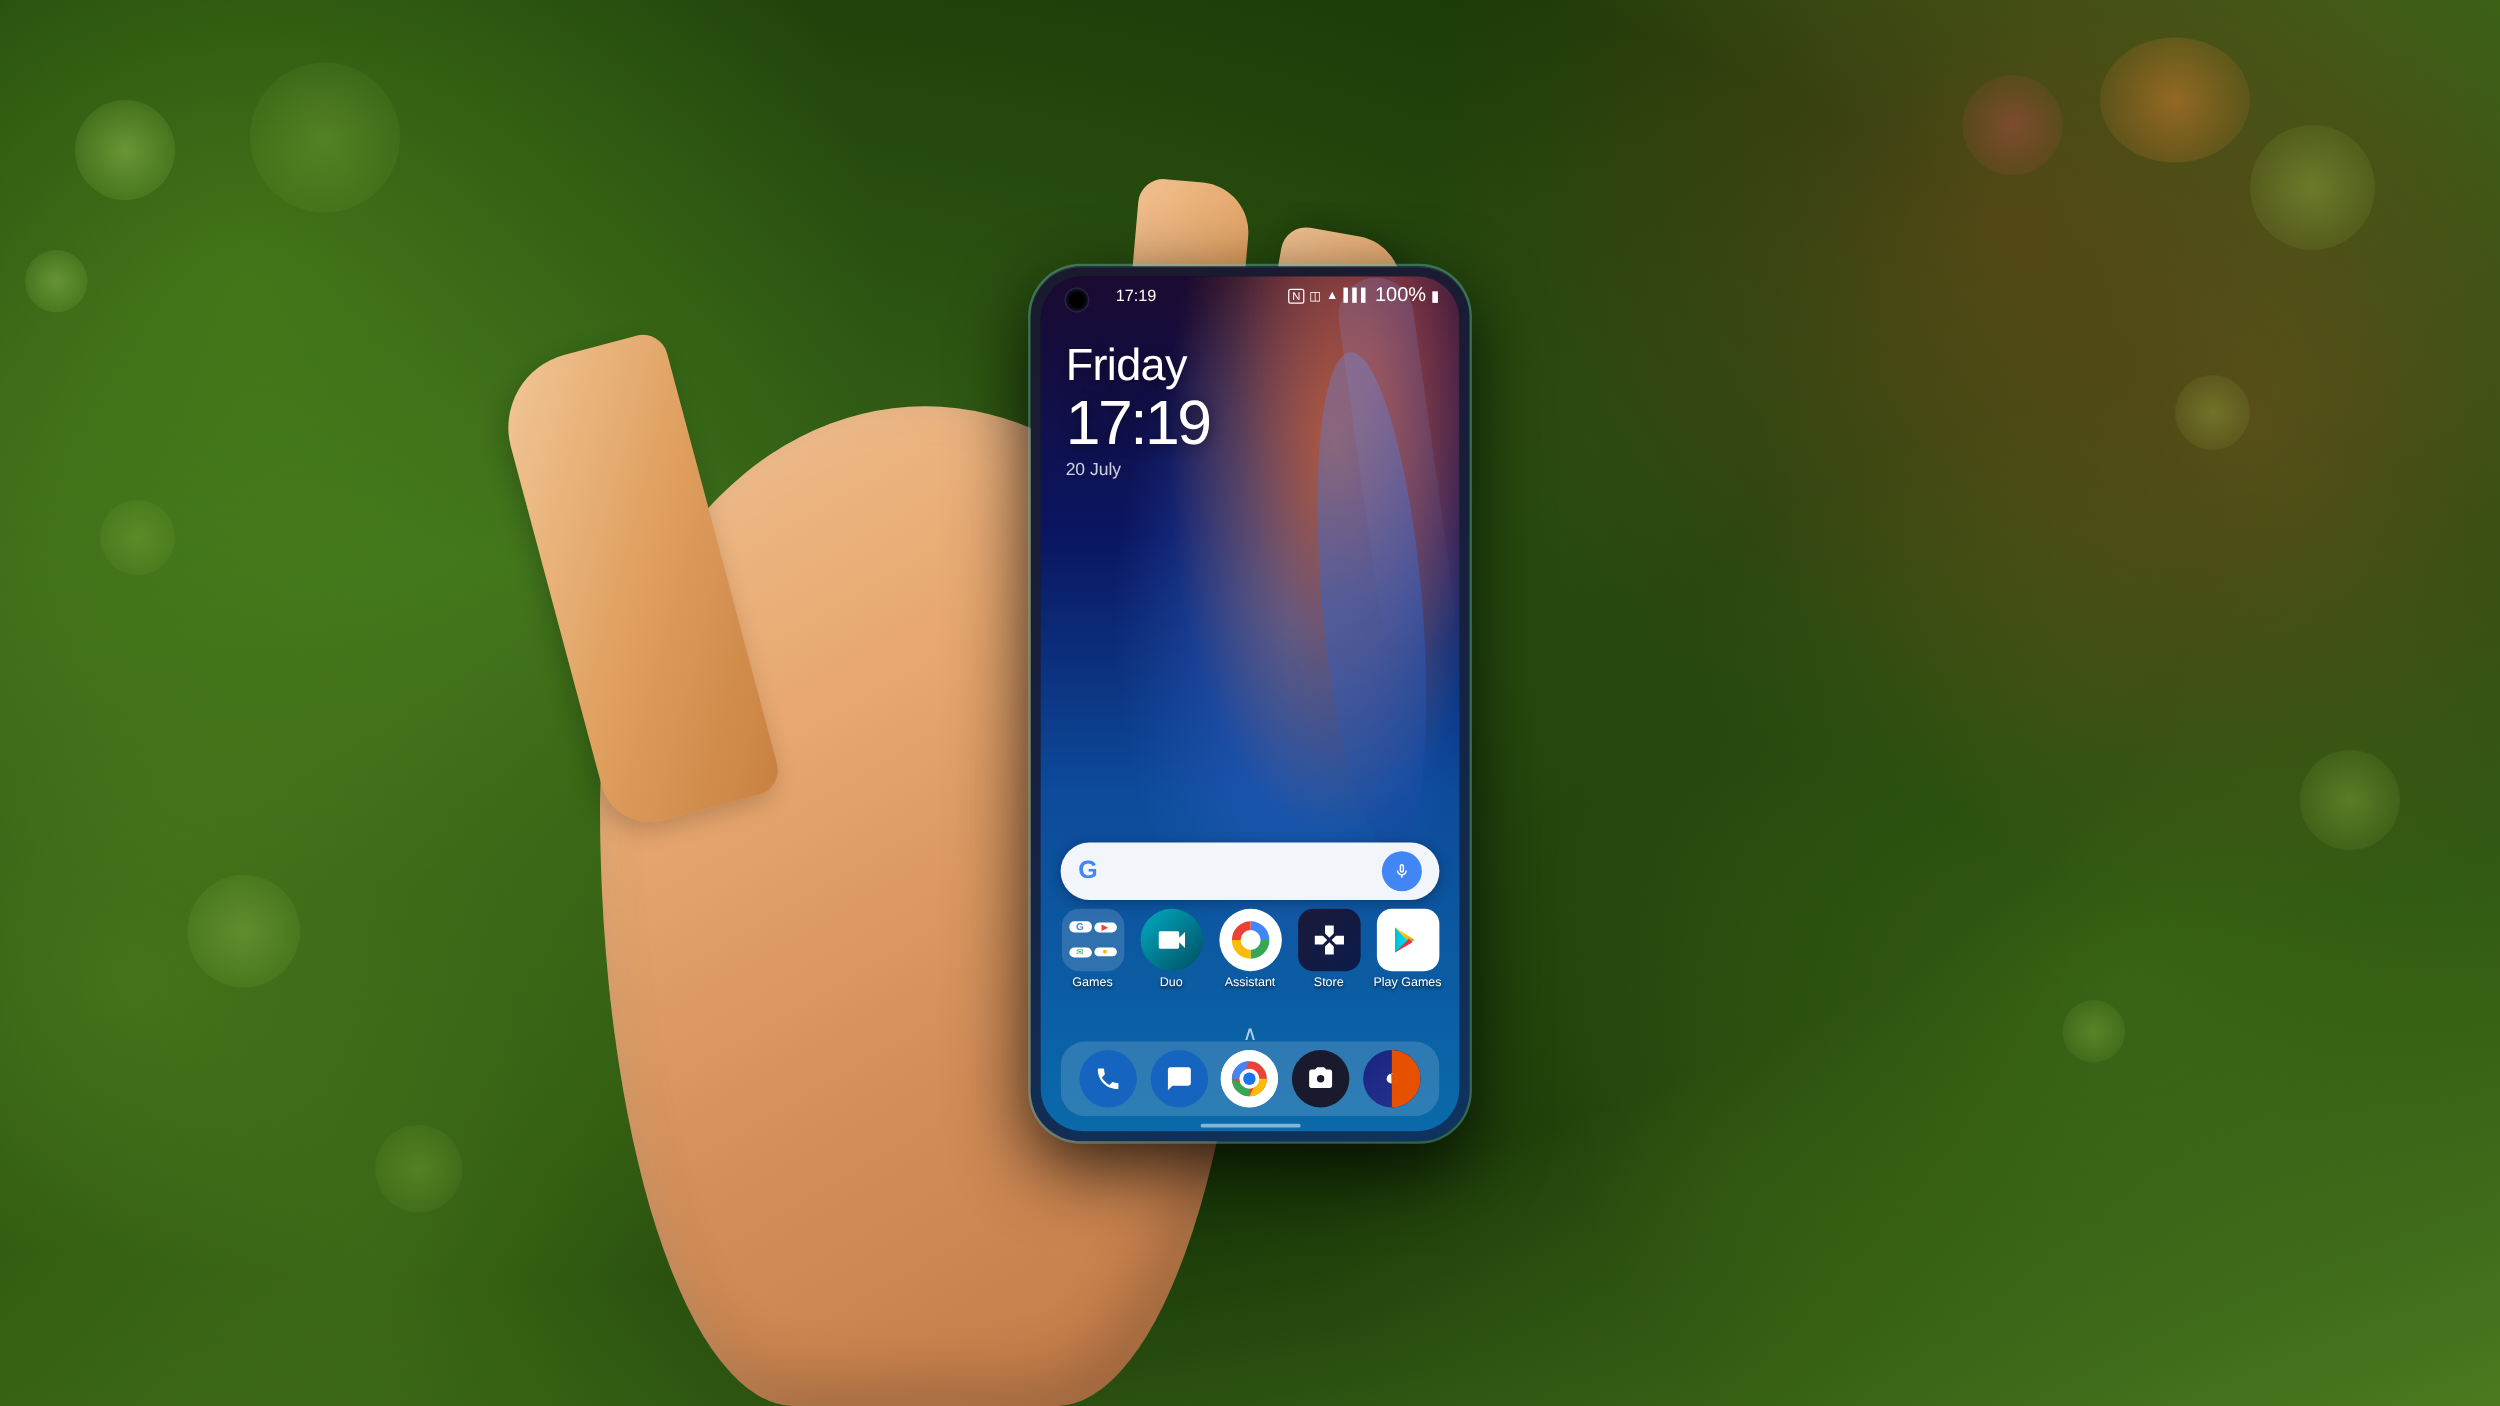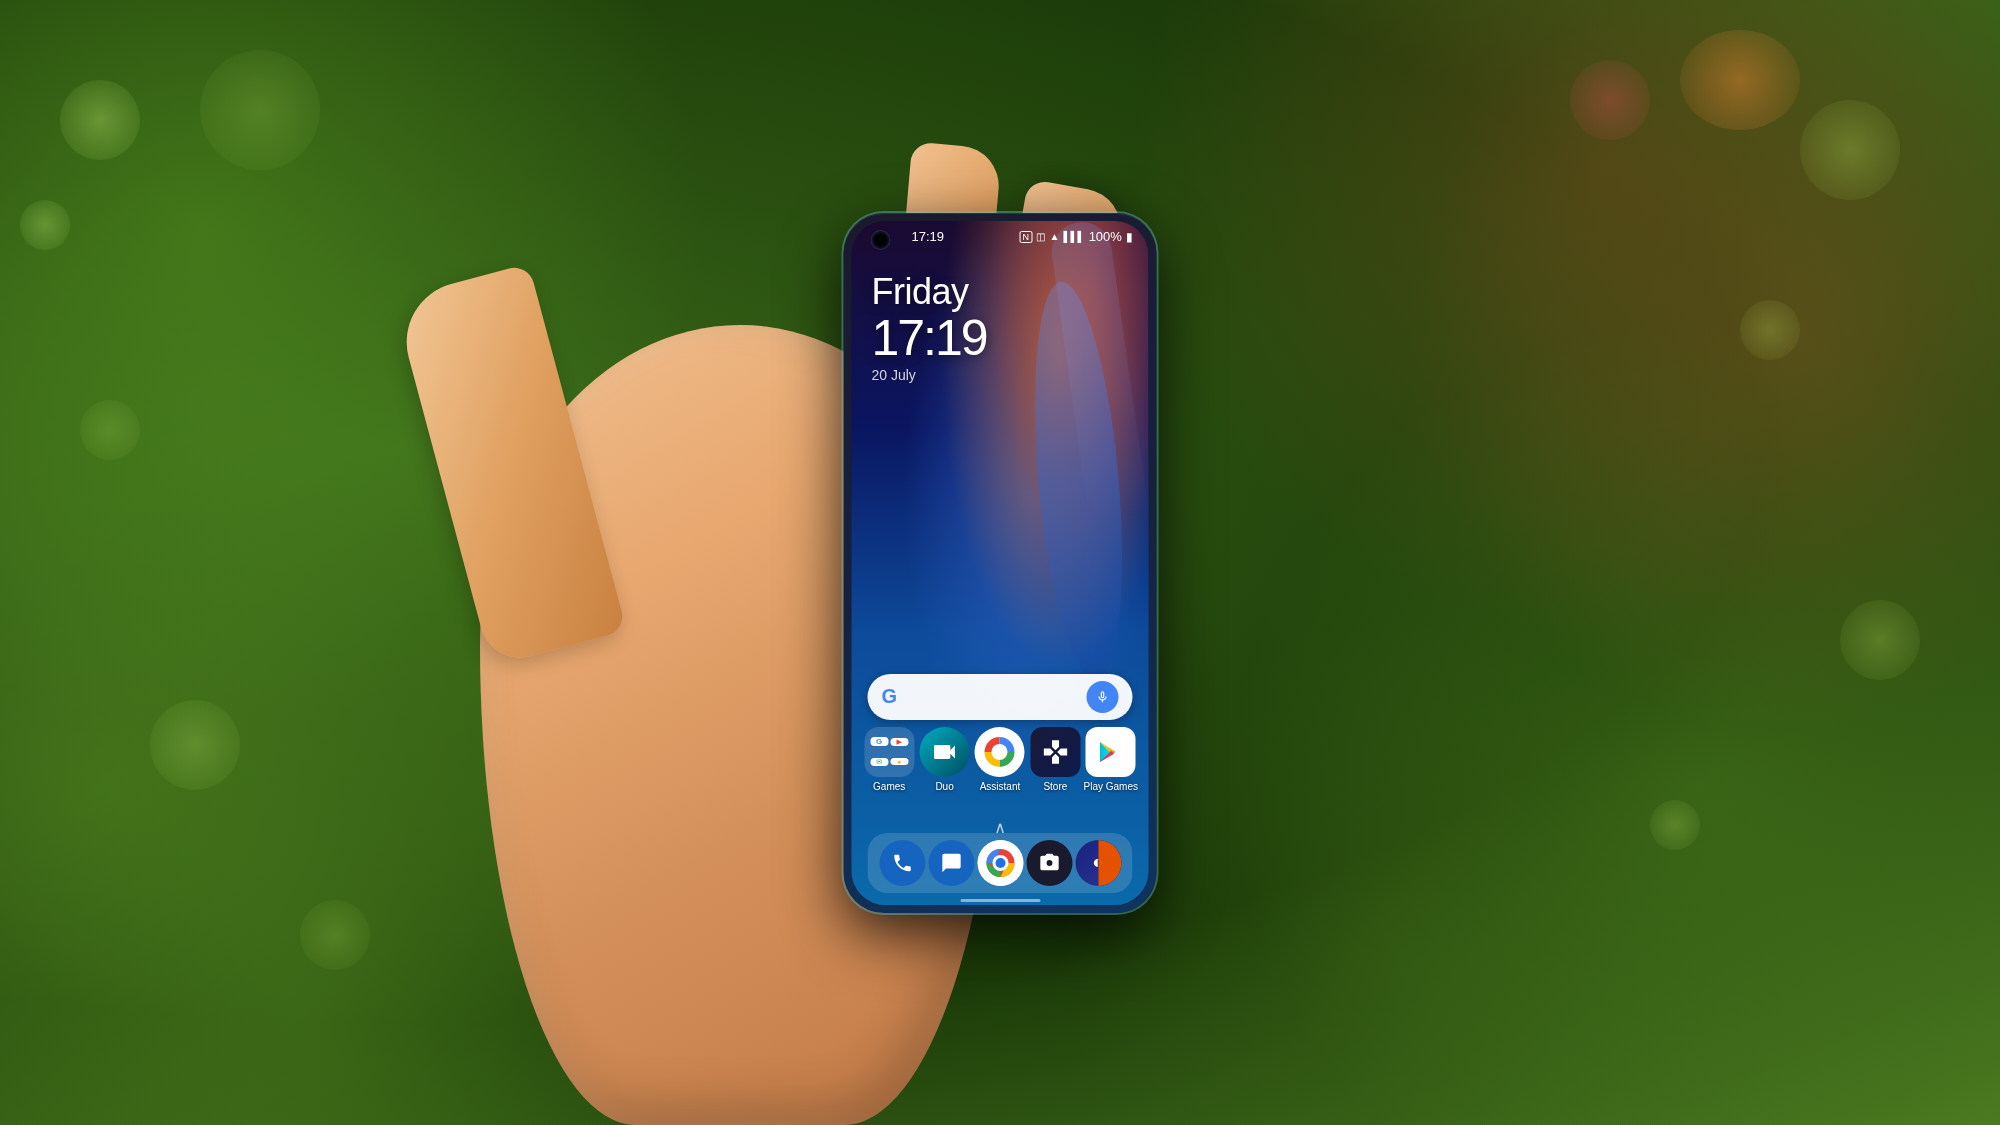--- a/index.html
+++ b/index.html
@@ -336,7 +336,7 @@
   <div style="position:absolute;top:20px;right:140px;width:90px;height:280px;background:linear-gradient(120deg,#f0c090,#e0a060,#c88040);border-radius:20px 40px 40px 10px;transform:rotate(5deg);"></div>
 </div>
 
-<div class="phone-container" style="position:absolute;top:50%;left:50%;transform:translate(-50%,-50%);width:313px;height:700px;z-index:10;">
+<div class="phone-container" style="position:absolute;top:50%;left:50%;transform:translate(-50%,-50%);width:351px;height:700px;z-index:10;">
 
   <div class="phone-shell"></div>
 

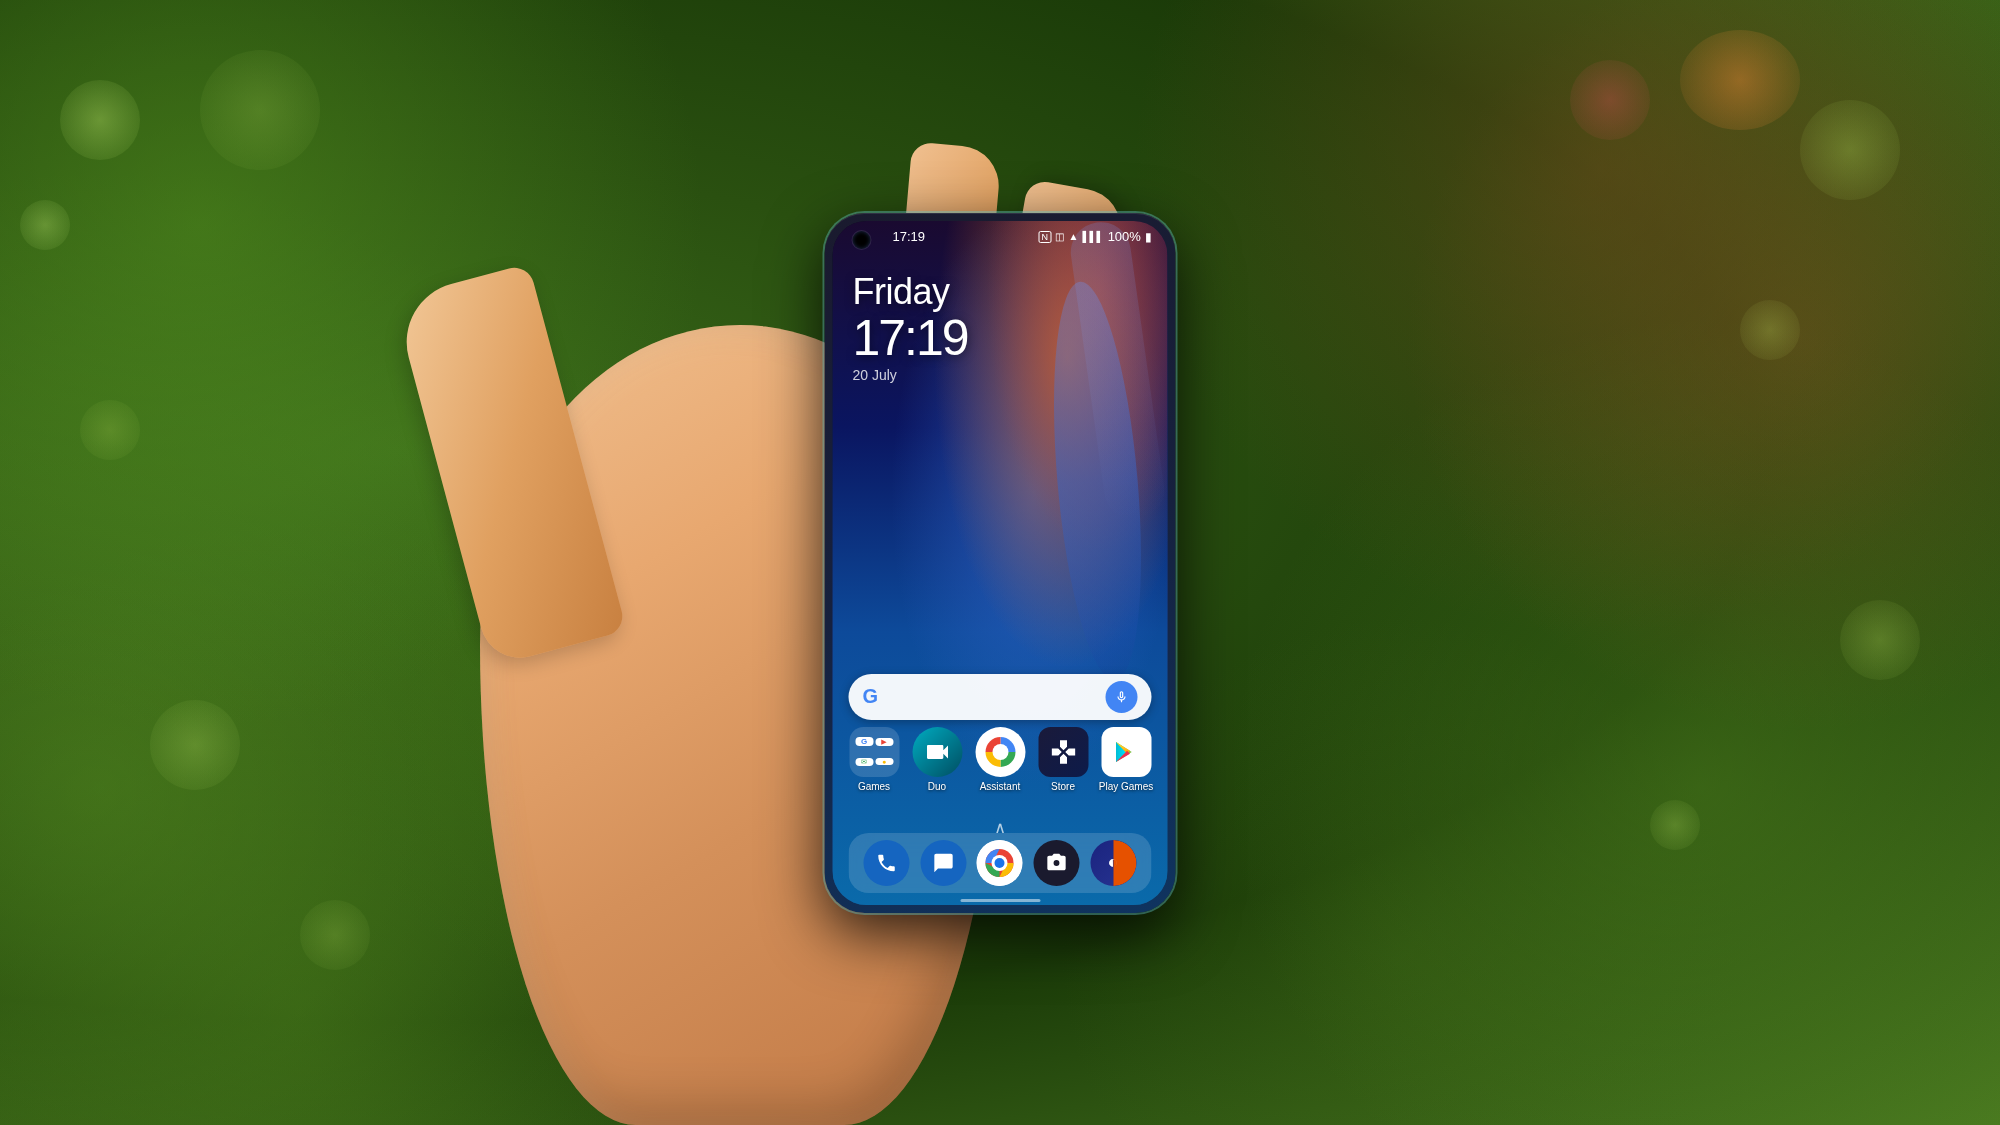--- a/index.html
+++ b/index.html
@@ -127,7 +127,7 @@
 
     .battery-text {
       color: white;
-      font-size: 13px;
+      font-size: 16px;
     }
 
     

